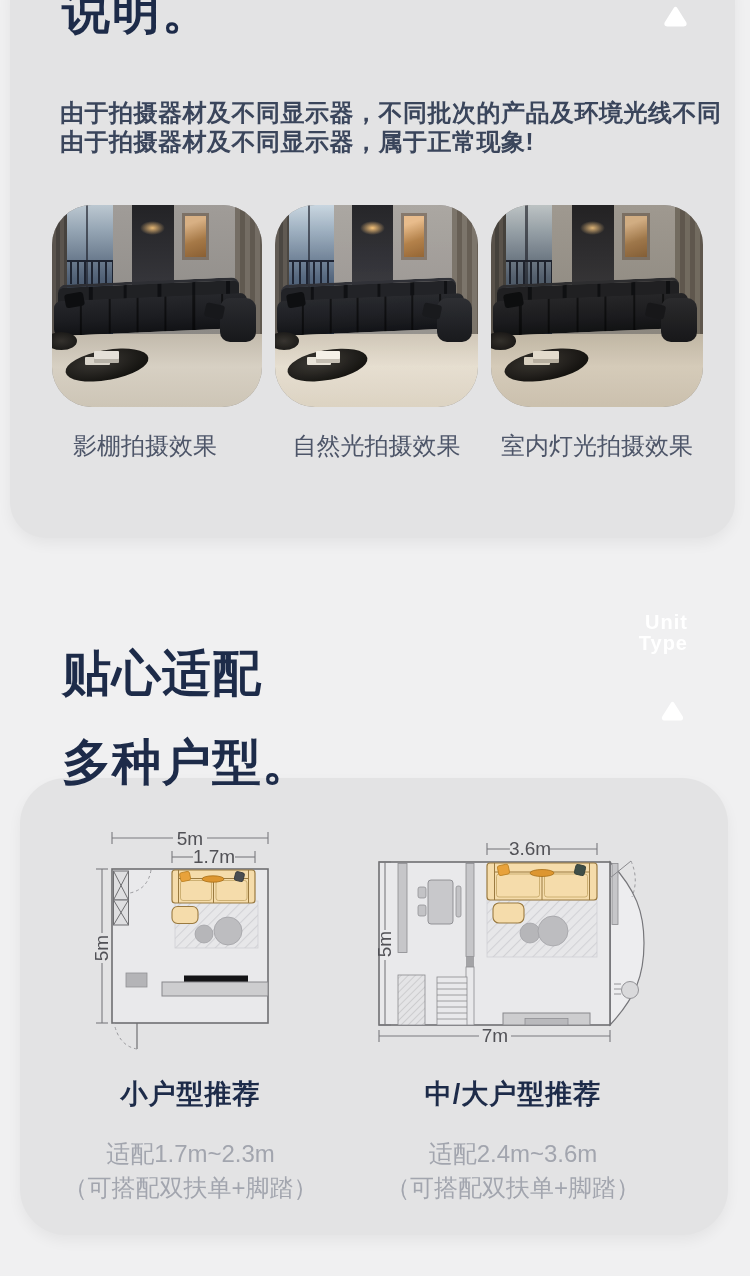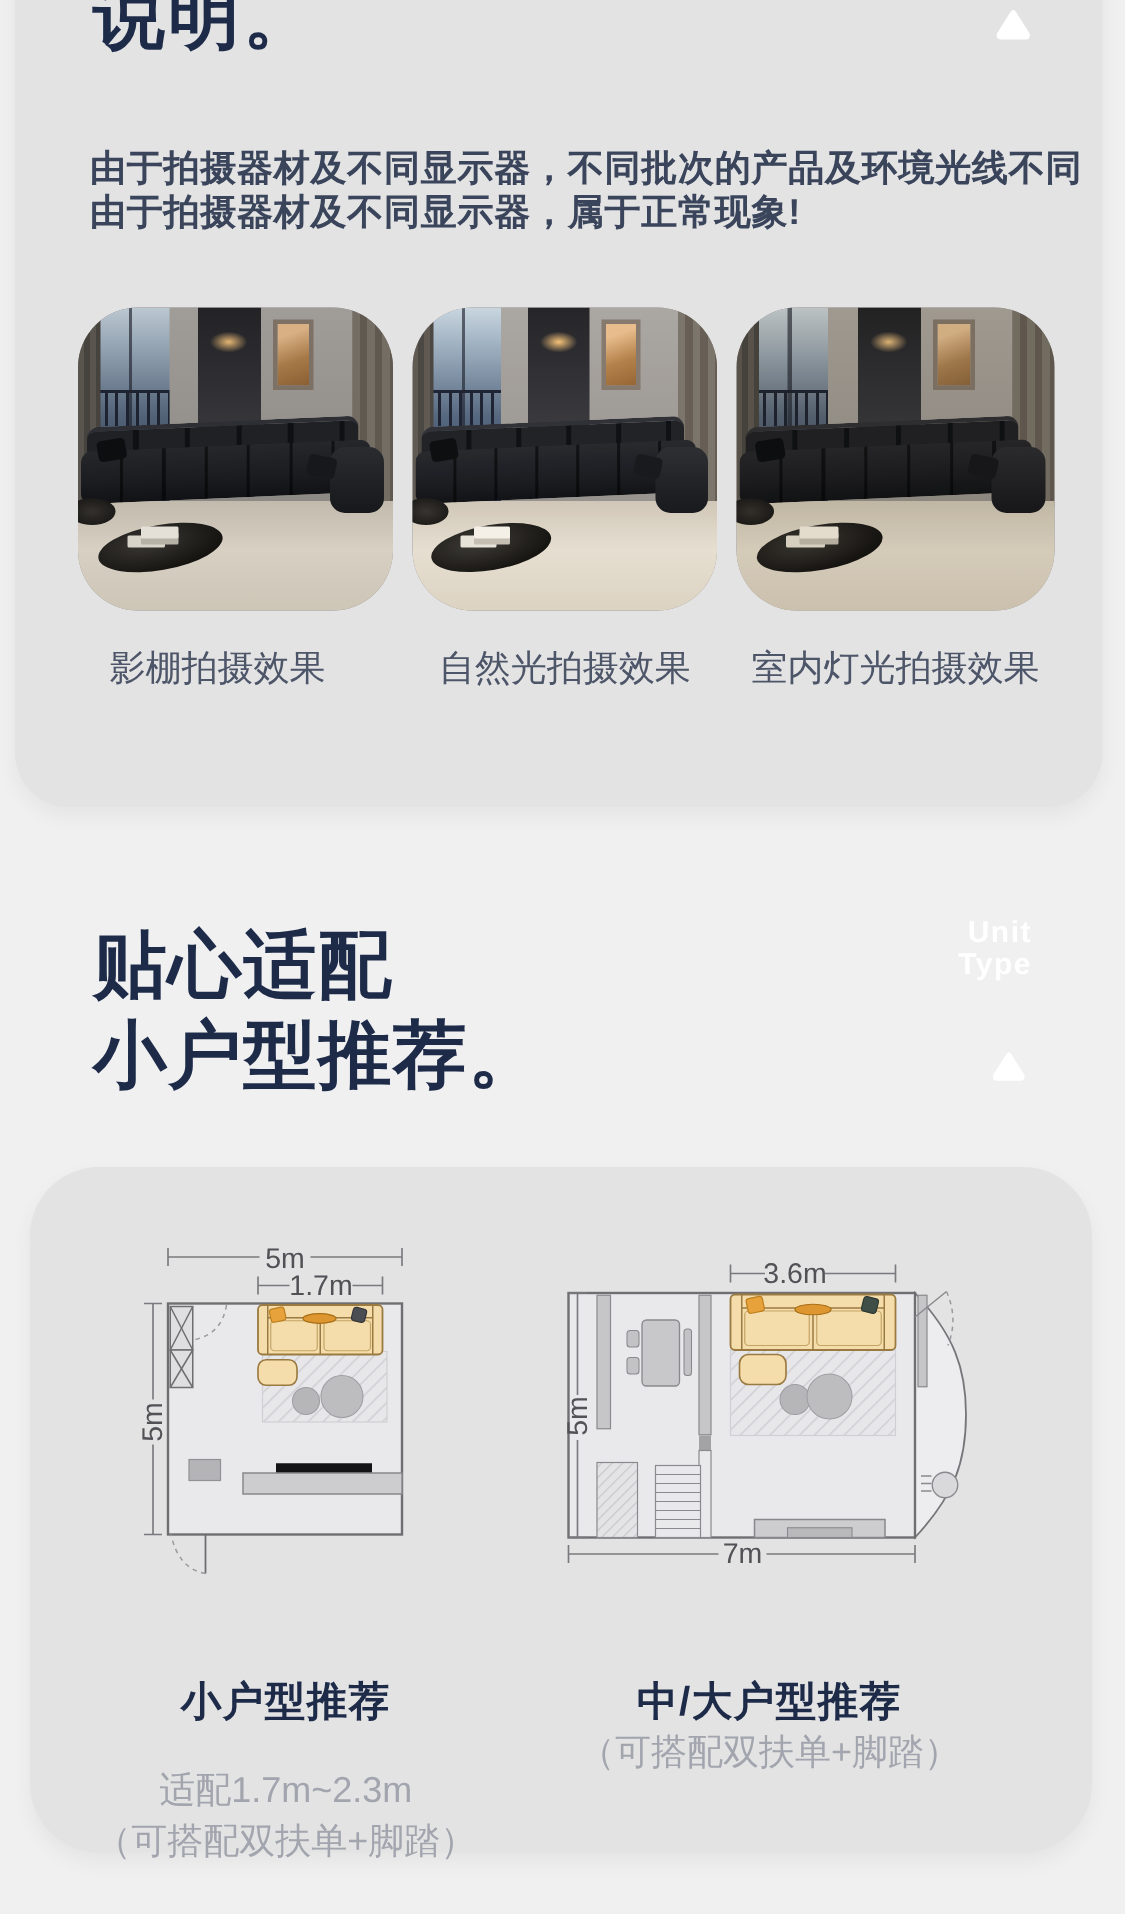--- a/index.html
+++ b/index.html
@@ -67,7 +67,7 @@
   
   .h-unit{position:absolute;left:62px;top:614px;margin:0;font-size:49px;line-height:60px;
           font-weight:800;color:#1d2b49;letter-spacing:1px;}
-  .h-unit span{display:block;}
+  .h-unit span{display:block;margin-top:29px;}
   .watermark{position:absolute;right:62px;top:612px;text-align:right;font-size:20px;line-height:21px;
              font-weight:700;color:#ffffff;letter-spacing:1px;}
   .plan{position:absolute;}

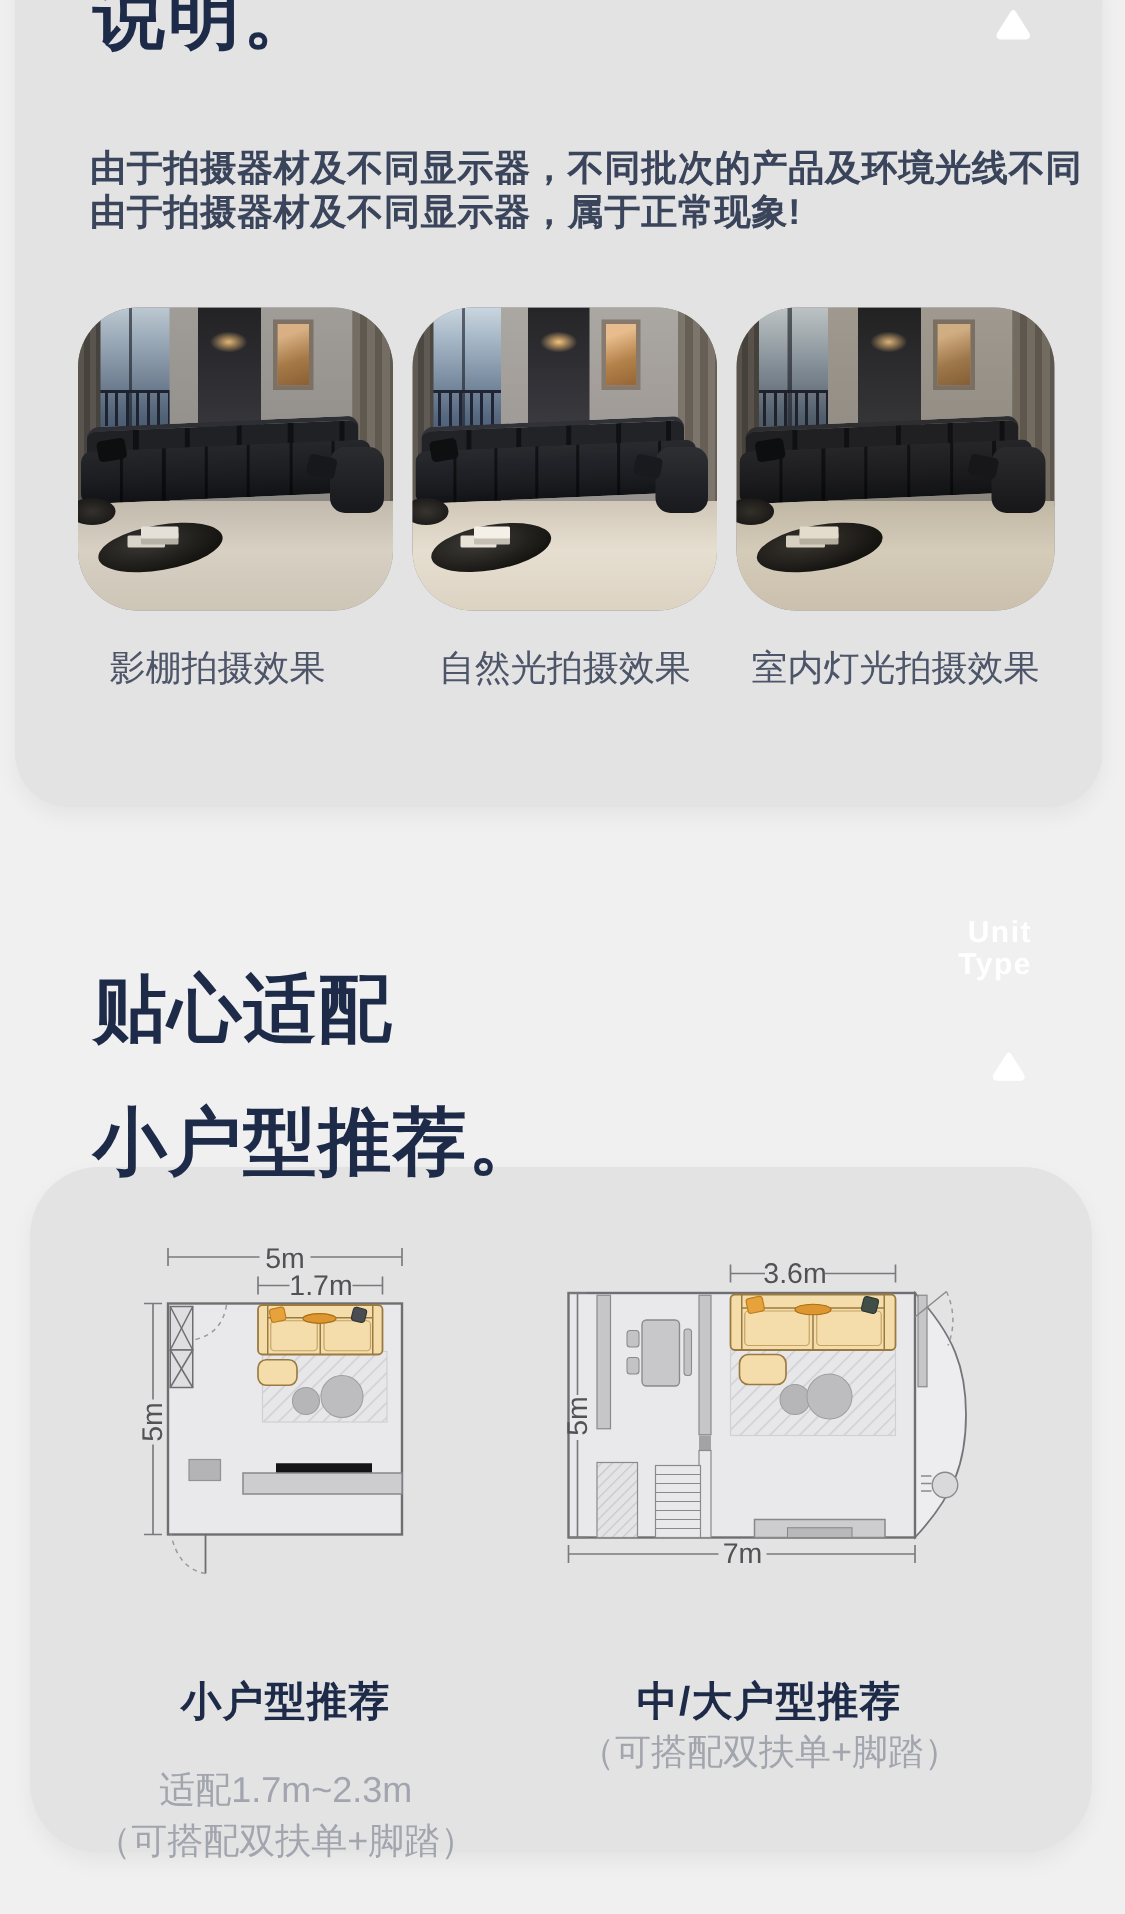--- a/index.html
+++ b/index.html
@@ -182,7 +182,7 @@
 
   <h2 class="h-unit">
     <span>贴心适配</span>
-    <span>小户型推荐。</span>
+    <span>多种户型。</span>
   </h2>
 
   <div class="watermark">

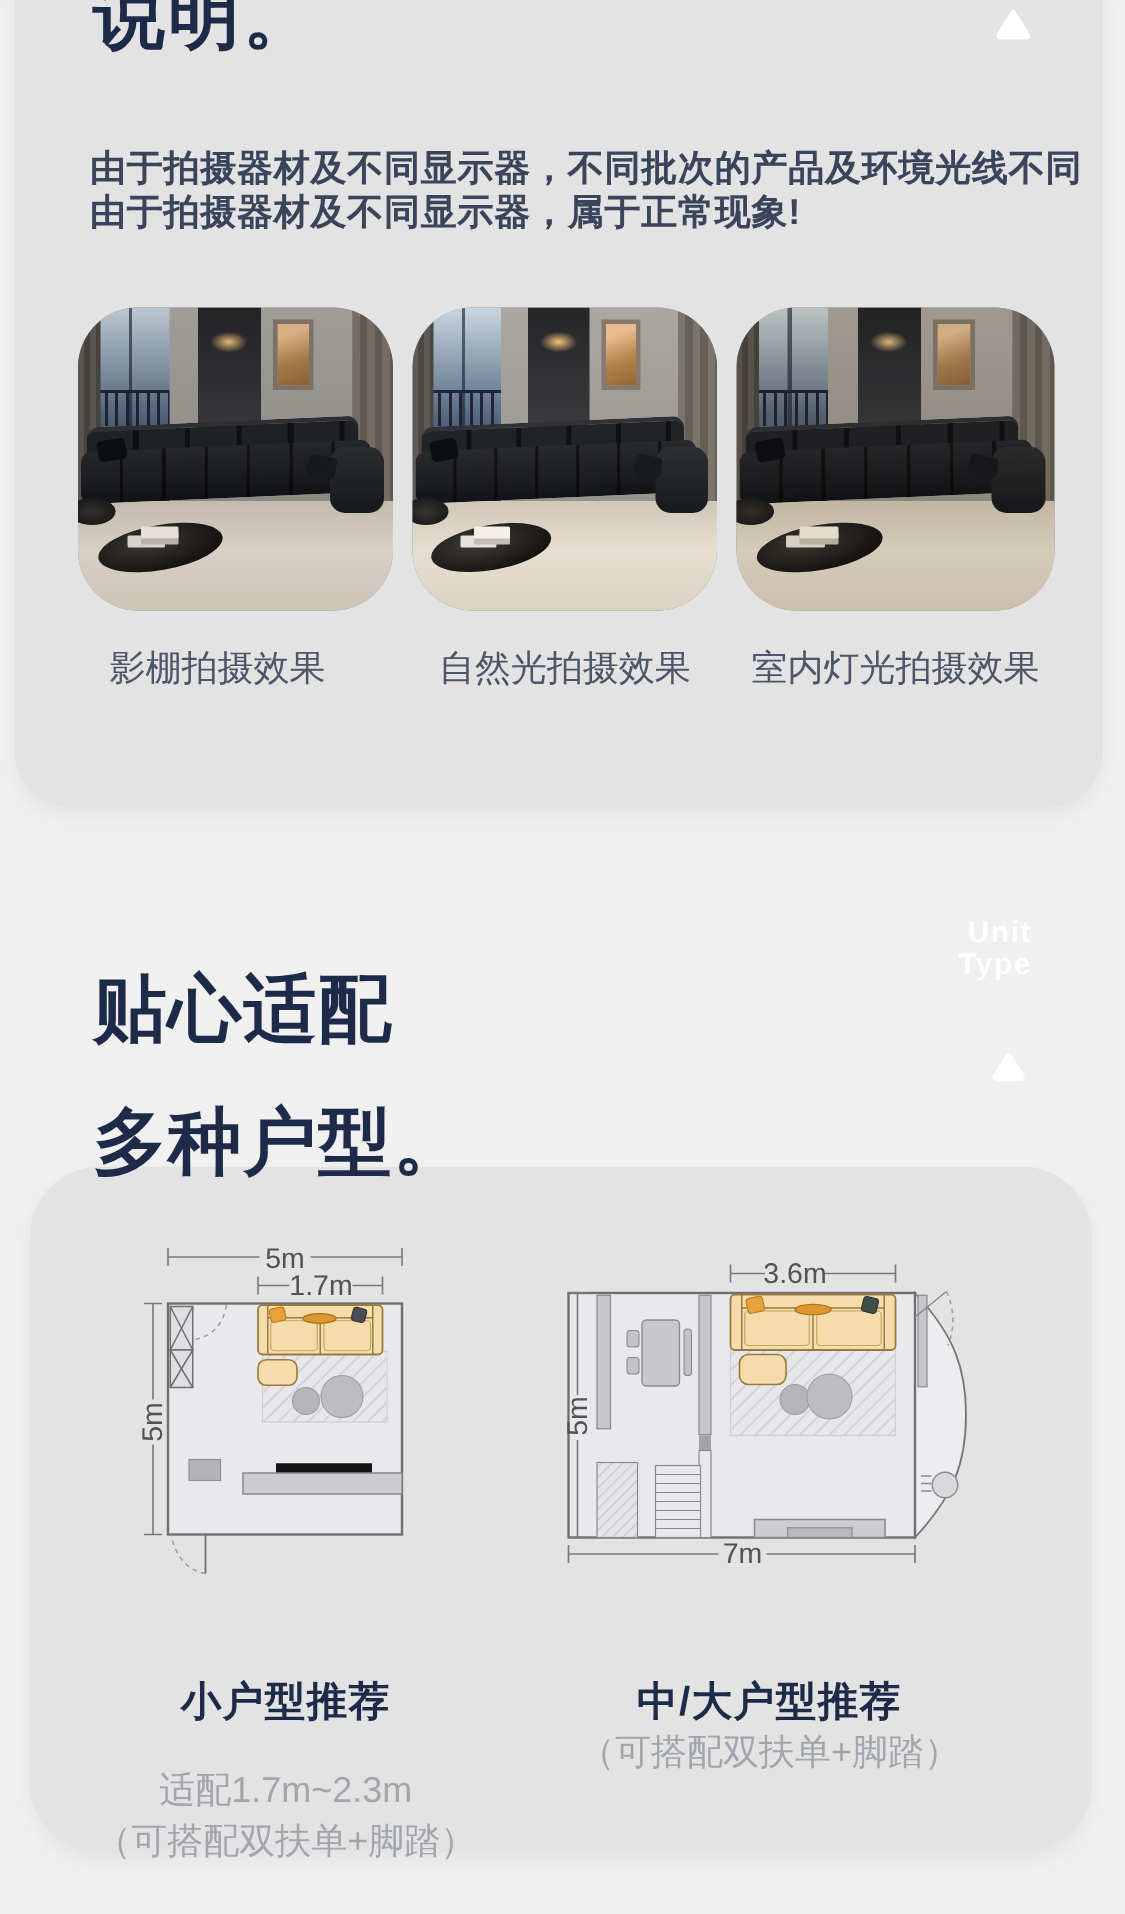--- a/index.html
+++ b/index.html
@@ -75,7 +75,7 @@
   .plan2{left:372px;top:820px;}
   .plan-label{position:absolute;top:1078px;text-align:center;}
   .pl1{left:52px;width:277px;} .pl2{left:368px;width:290px;}
-  .pl-title{font-size:27px;line-height:32px;font-weight:800;color:#1d2b49;letter-spacing:1px;margin-top:40px;}
+  .pl-title{font-size:27px;line-height:32px;font-weight:800;color:#1d2b49;letter-spacing:1px;}
   .pl-sub{margin-top:29px;font-size:24px;line-height:30px;color:#a2a5ae;}
   .pl-note{margin-top:4px;font-size:24px;line-height:30px;color:#a2a5ae;}
   svg text{font-family:"Liberation Sans","DejaVu Sans",sans-serif;}

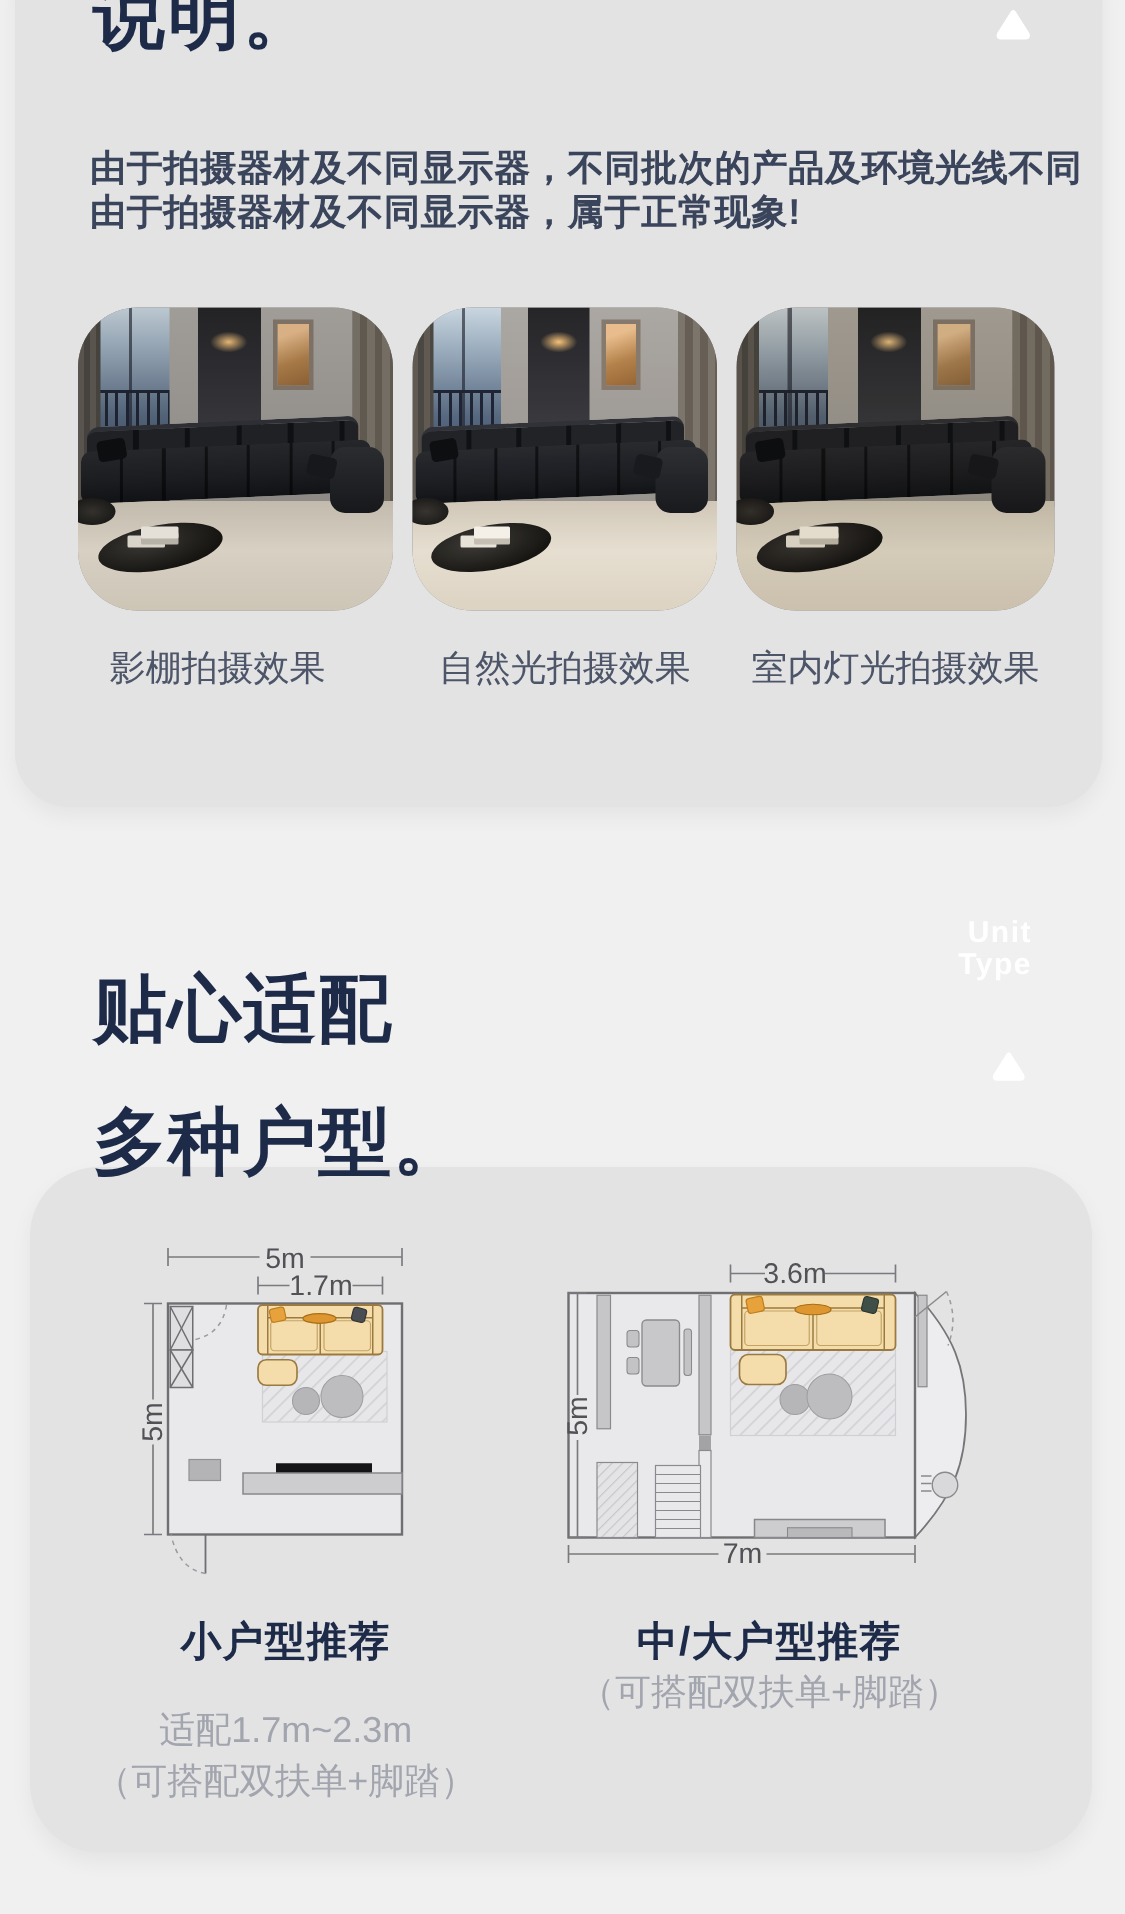--- a/index.html
+++ b/index.html
@@ -358,6 +358,7 @@
   </div>
   <div class="plan-label pl2">
     <div class="pl-title">中/大户型推荐</div>
+    <div class="pl-sub">适配2.4m~3.6m</div>
     <div class="pl-note">（可搭配双扶单+脚踏）</div>
   </div>
 

